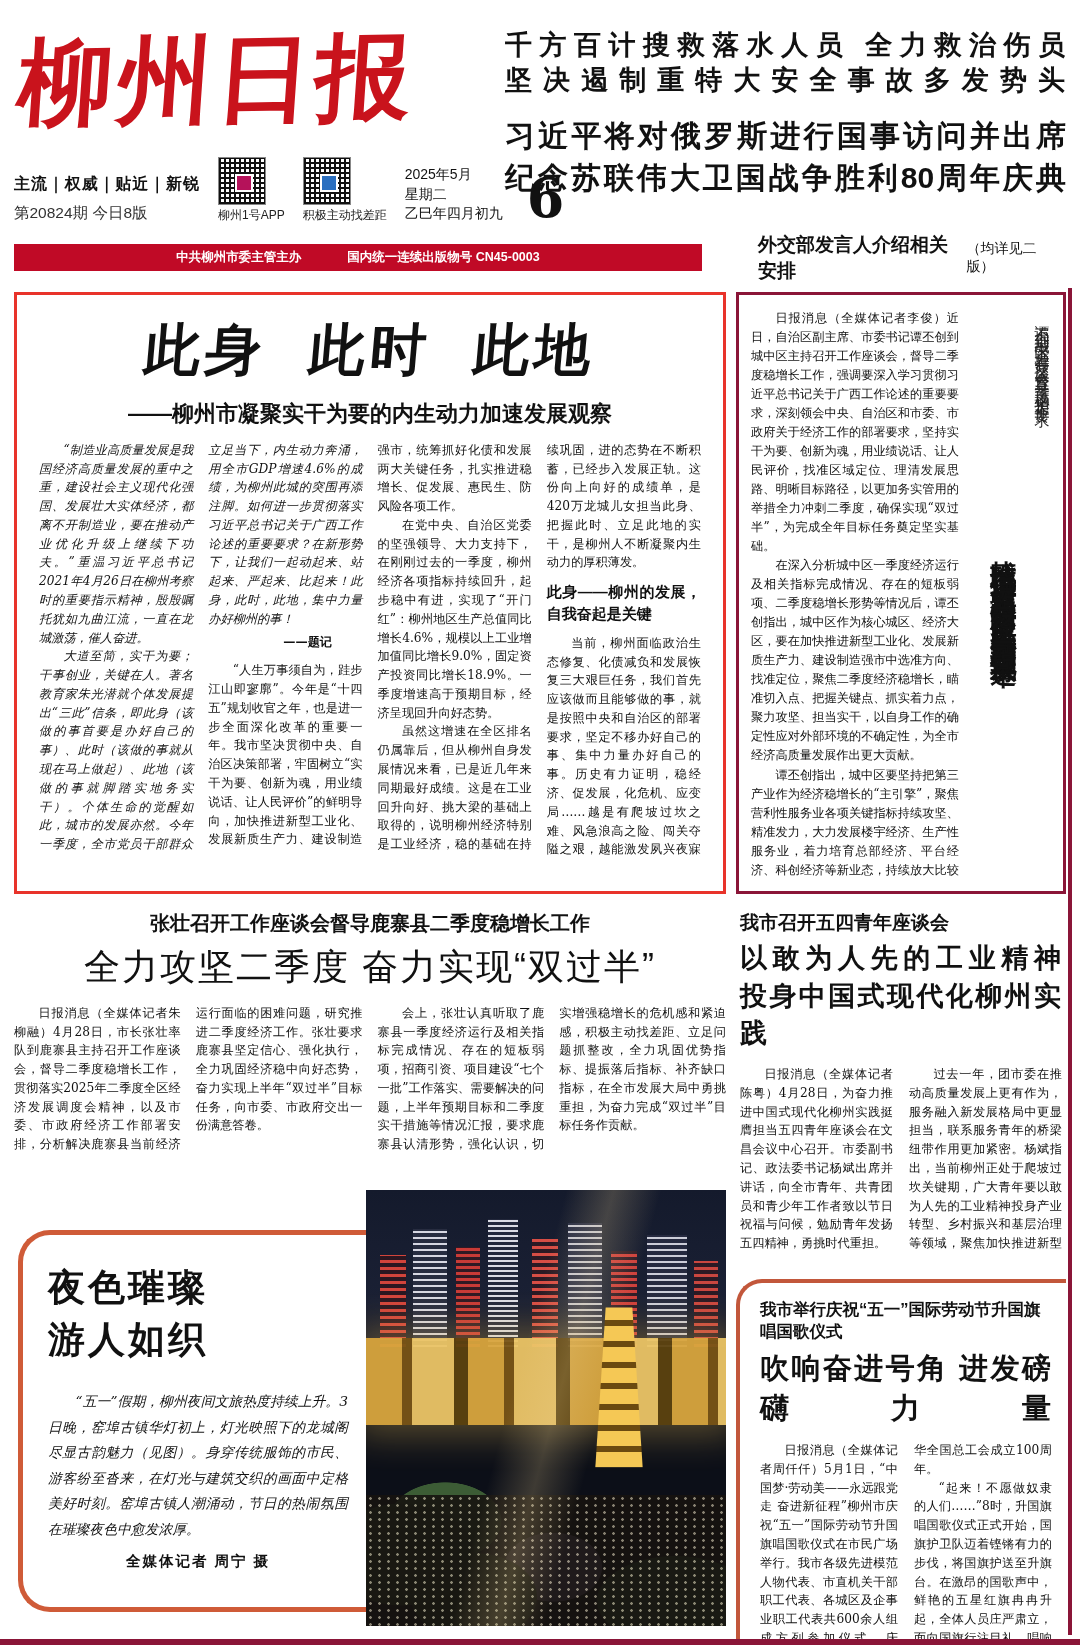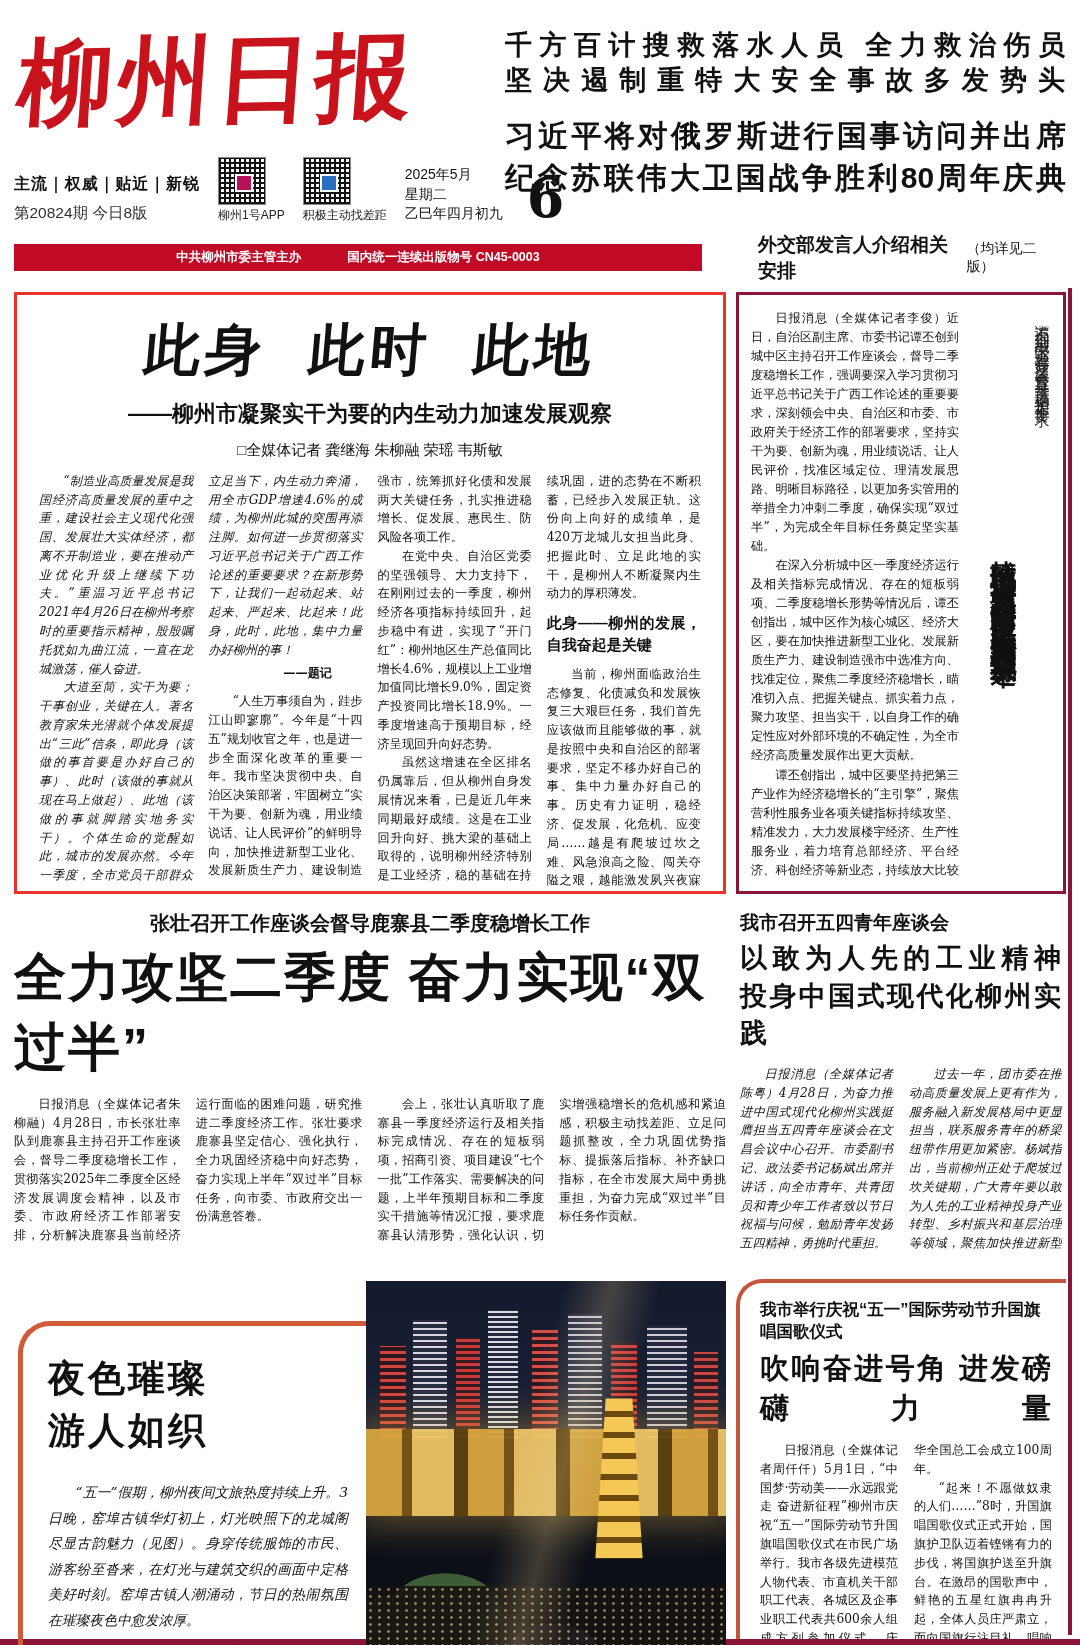--- a/index.html
+++ b/index.html
@@ -189,7 +189,6 @@
       <article class="lead-box">
         <h1 class="lead-title">此身 此时 此地</h1>
         <div class="lead-sub">——柳州市凝聚实干为要的内生动力加速发展观察</div>
-        <div class="lead-byline">□全媒体记者 龚继海 朱柳融 荣瑶 韦斯敏</div>
         <div class="cols lead-cols">
             <p class="kai">“制造业高质量发展是我国经济高质量发展的重中之重，建设社会主义现代化强国、发展壮大实体经济，都离不开制造业，要在推动产业优化升级上继续下功夫。”重温习近平总书记2021年4月26日在柳州考察时的重要指示精神，殷殷嘱托犹如九曲江流，一直在龙城激荡，催人奋进。</p>
             <p class="kai">大道至简，实干为要；干事创业，关键在人。著名教育家朱光潜就个体发展提出“三此”信条，即此身（该做的事首要是办好自己的事）、此时（该做的事就从现在马上做起）、此地（该做的事就脚踏实地务实干）。个体生命的觉醒如此，城市的发展亦然。今年一季度，全市党员干部群众立足当下，内生动力奔涌，用全市GDP增速4.6%的成绩，为柳州此城的突围再添注脚。如何进一步贯彻落实习近平总书记关于广西工作论述的重要要求？在新形势下，让我们一起动起来、站起来、严起来、比起来！此身，此时，此地，集中力量办好柳州的事！</p>

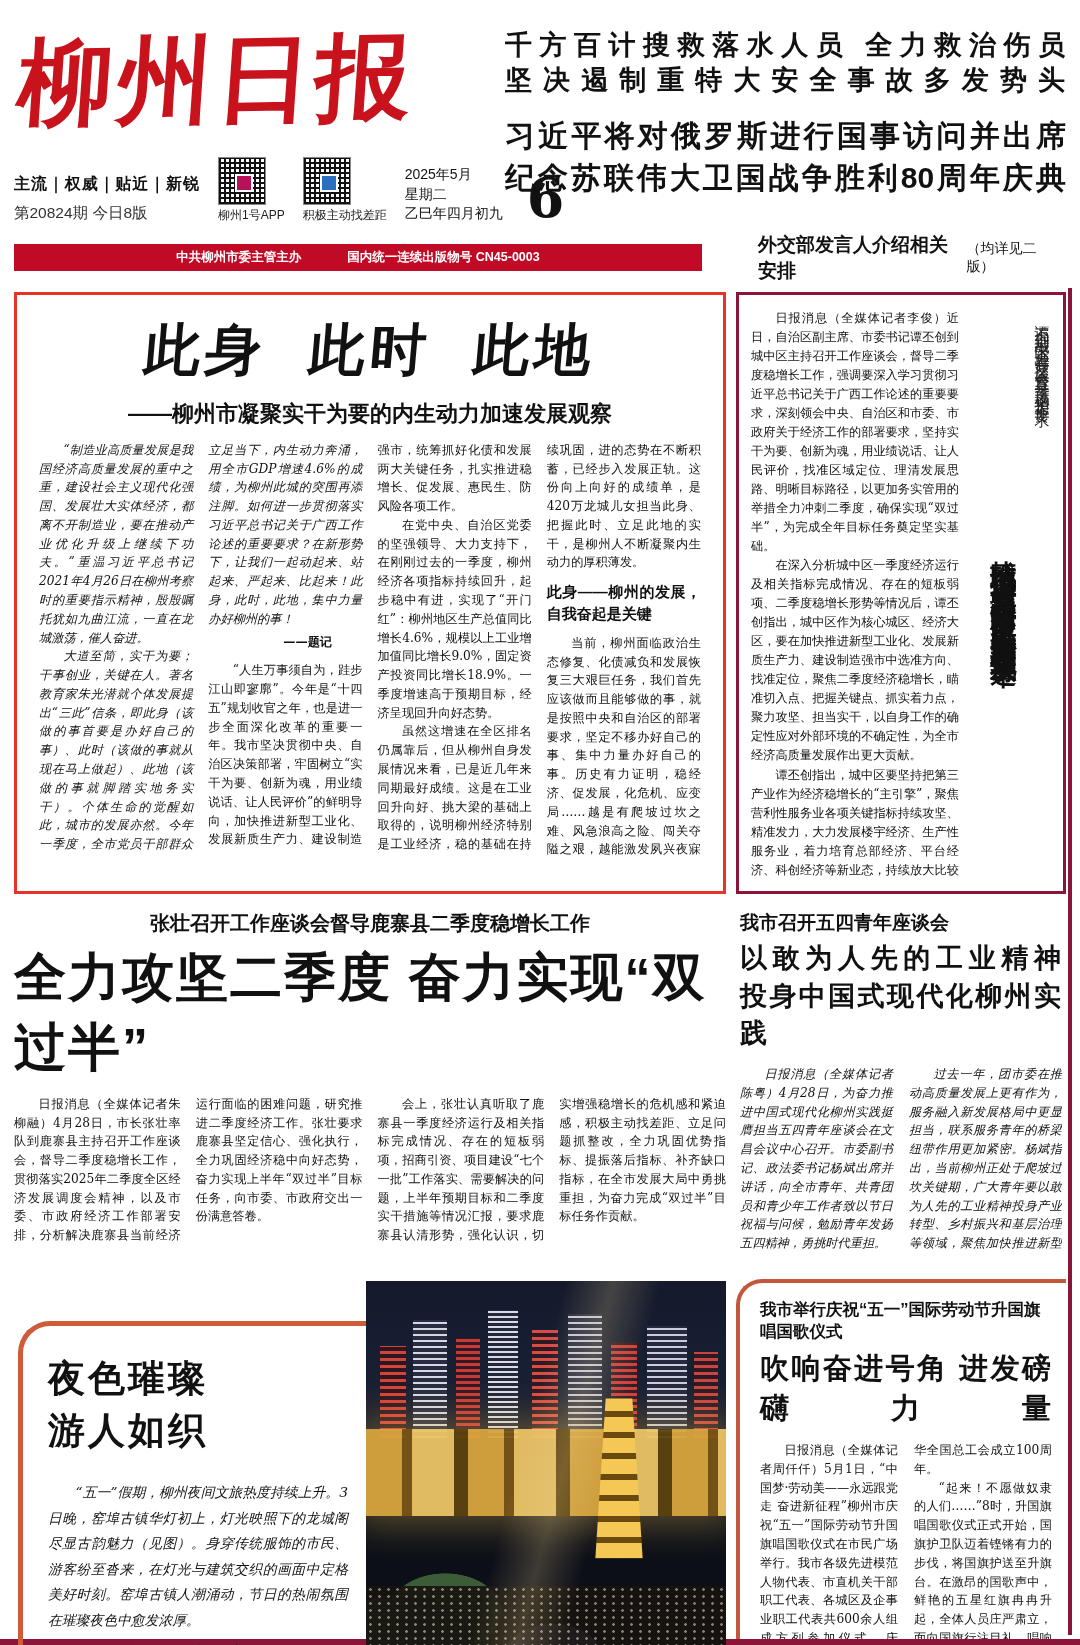--- a/index.html
+++ b/index.html
@@ -64,7 +64,7 @@
   .zhang{margin-top:16px;}
   .sec-eyebrow{text-align:center;font-size:20px;font-weight:600;}
   .sec-eyebrow.left{text-align:left;}
-  .zhang-headline{margin:6px 0 12px;text-align:left;font-size:52px;font-weight:700;letter-spacing:2px;}
+  .zhang-headline{margin:6px 0 12px;text-align:center;font-size:36px;font-weight:400;letter-spacing:2px;}
   .zhang-cols{column-count:4;column-gap:15px;height:168px;}
 
   

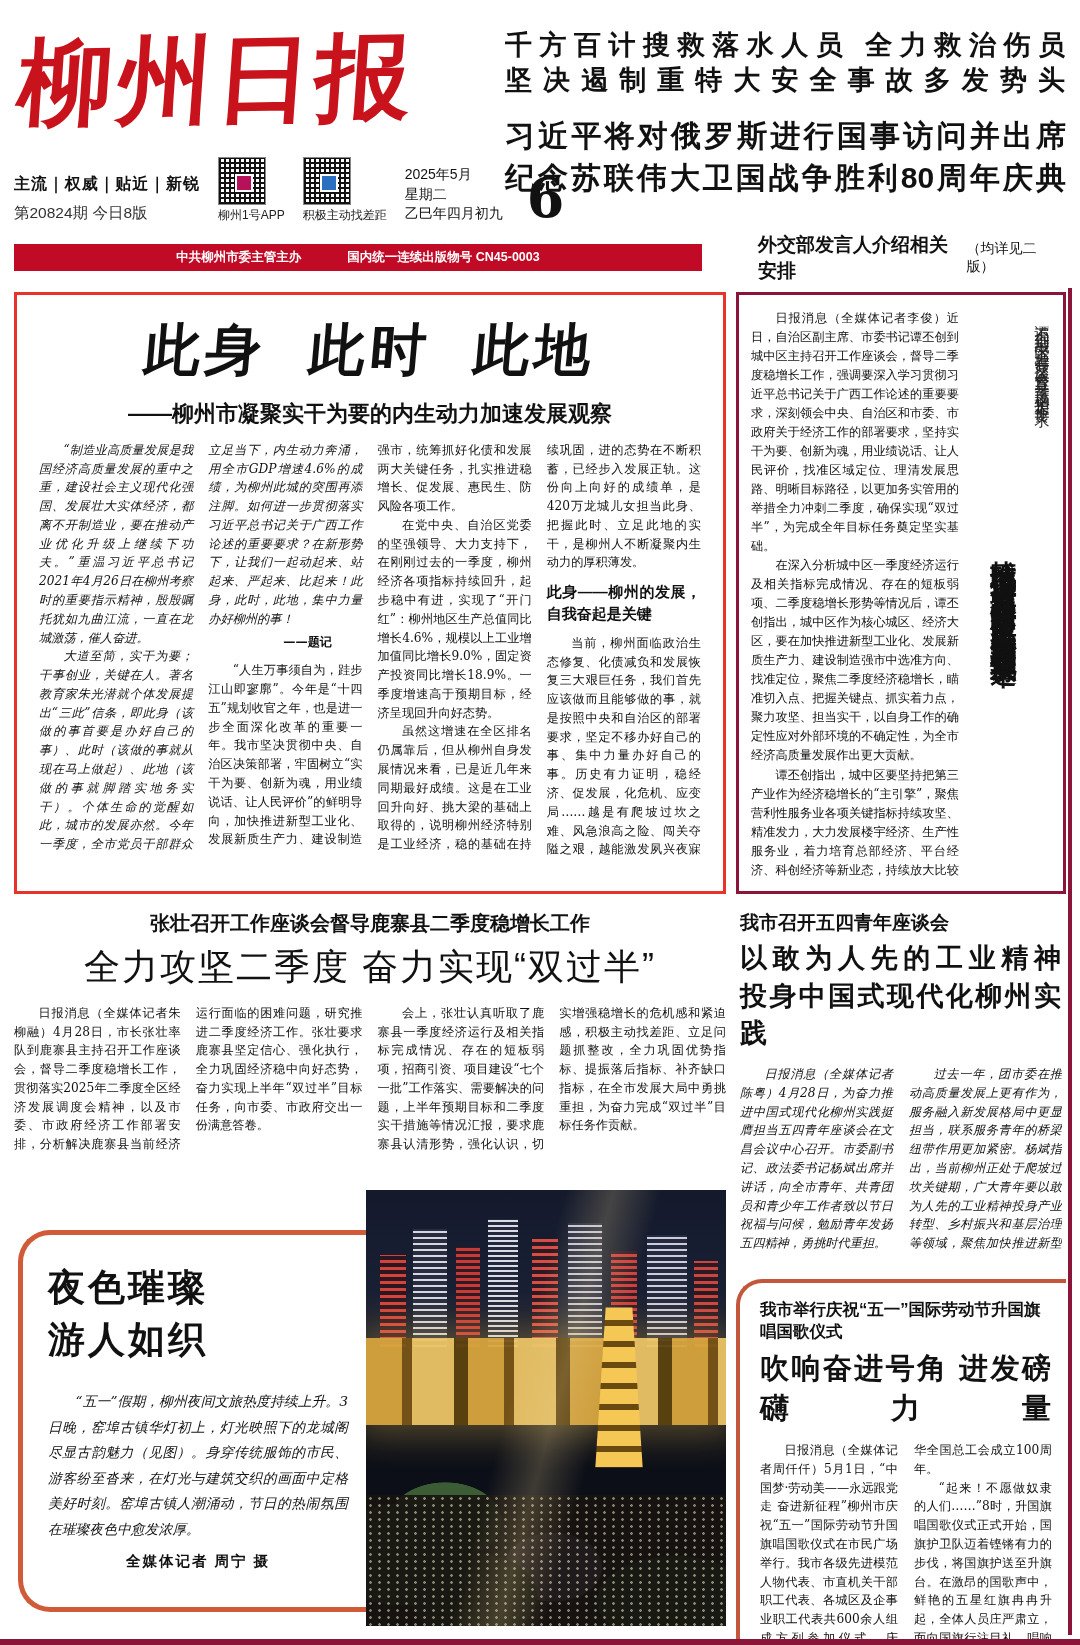--- a/index.html
+++ b/index.html
@@ -124,7 +124,7 @@
   .youth-headline span{display:block;font-size:27px;font-weight:800;line-height:1.4;
                        text-align:justify;text-align-last:justify;letter-spacing:1px;}
   .cols2{column-count:2;column-gap:16px;}
-  .youth-cols{height:198px;font-style:italic;}
+  .youth-cols{height:198px;}
 
   
   .labor-box{margin-top:16px;border:4px solid #c2573b;border-right:none;border-radius:26px 0 0 26px;

